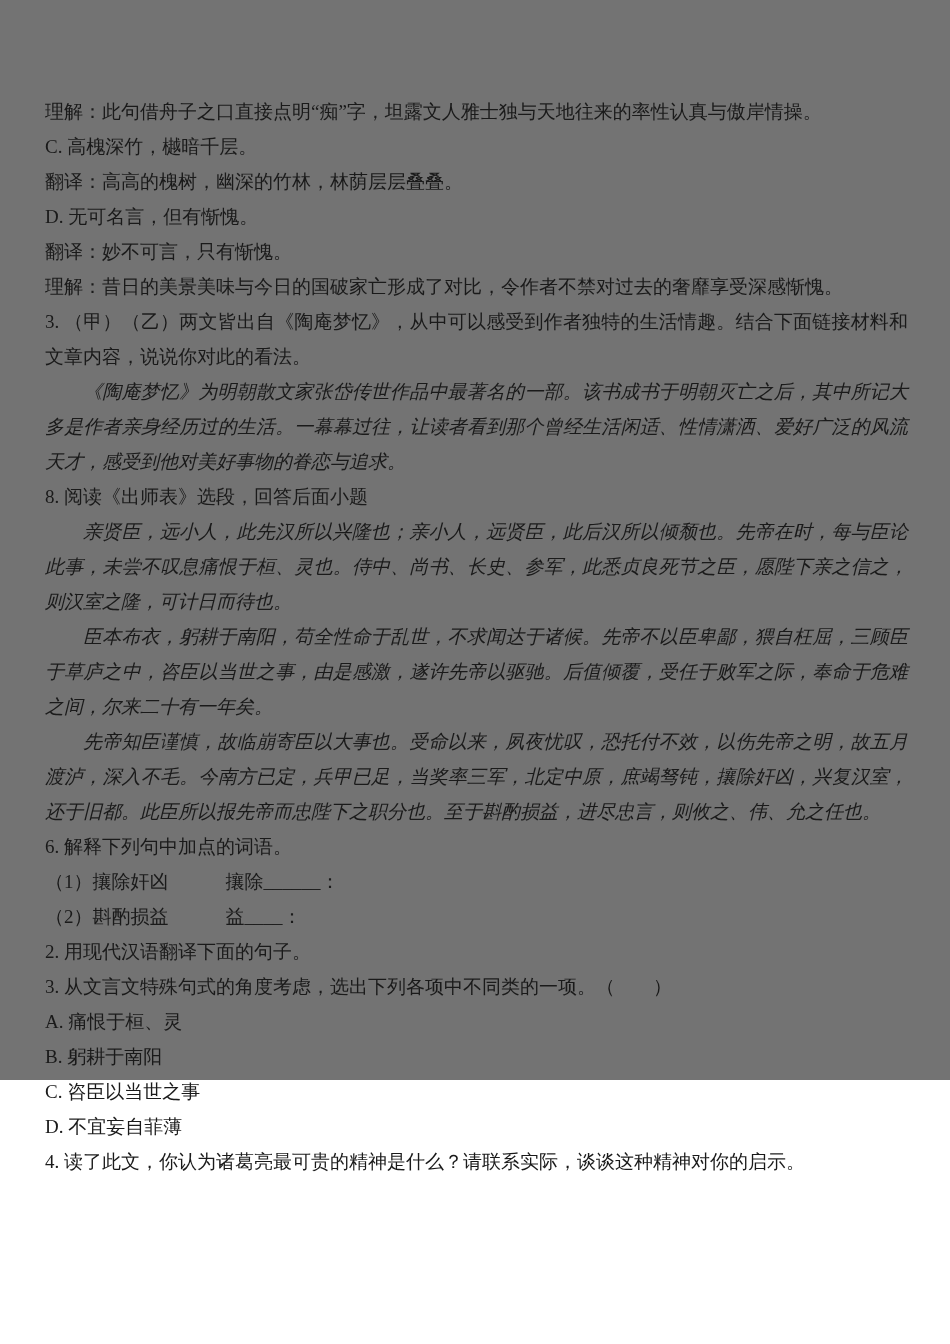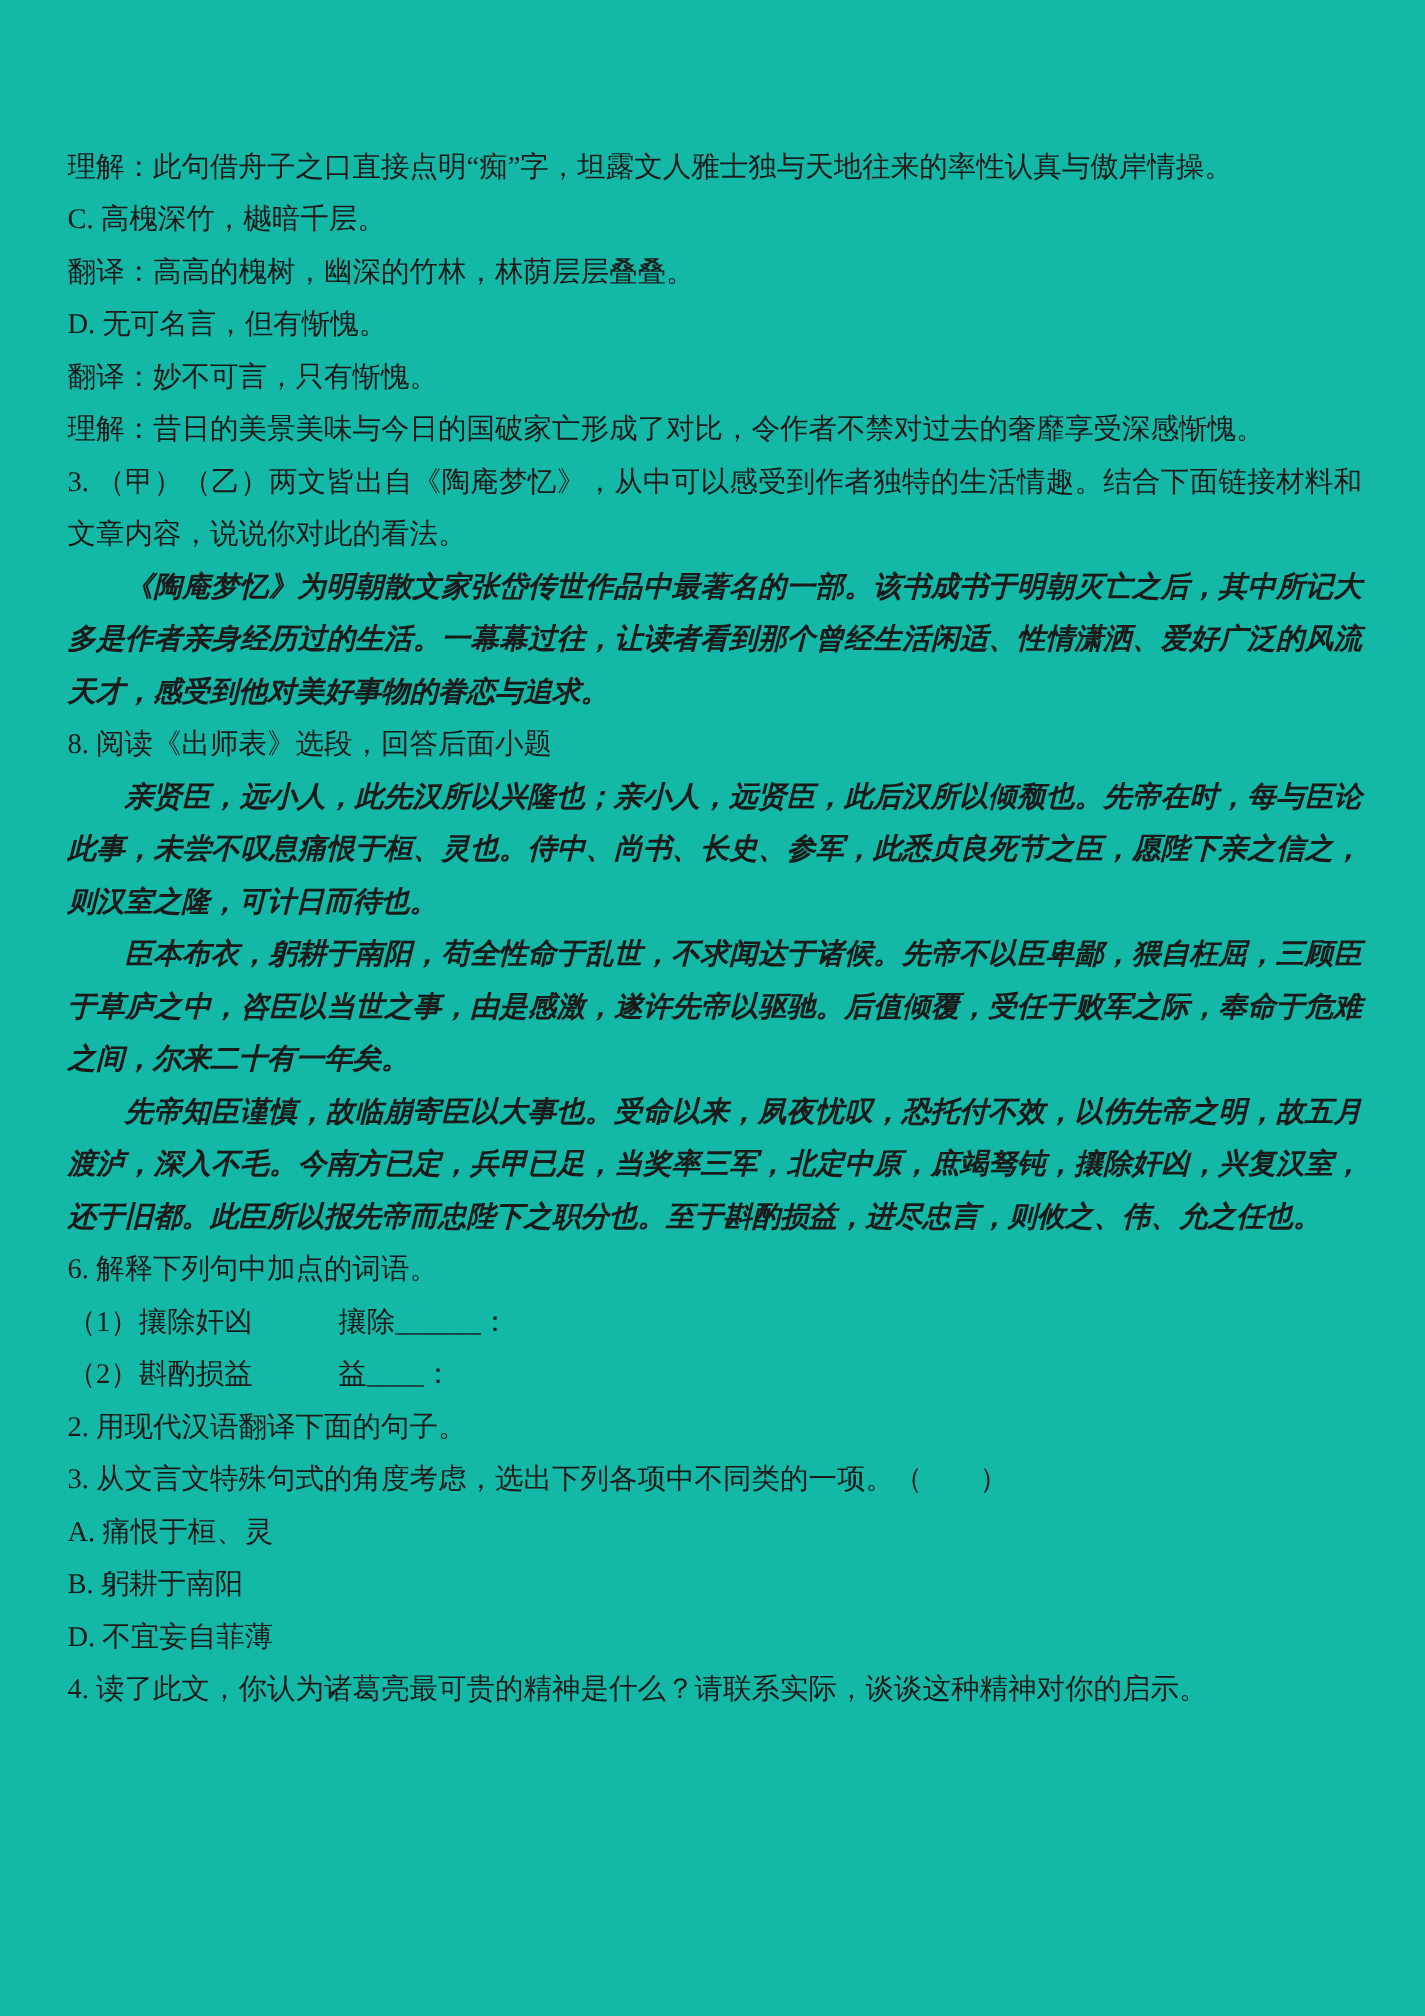--- a/index.html
+++ b/index.html
@@ -15,9 +15,9 @@
   .page {
     box-sizing: border-box;
     width: 950px;
-    height: 1344px;
+    height: 1080px;
     padding: 94px 42px 0 45px;
-    background: #14b8a6;
+    background: #737373;
     color: #1a1a1a;
   }
   p {

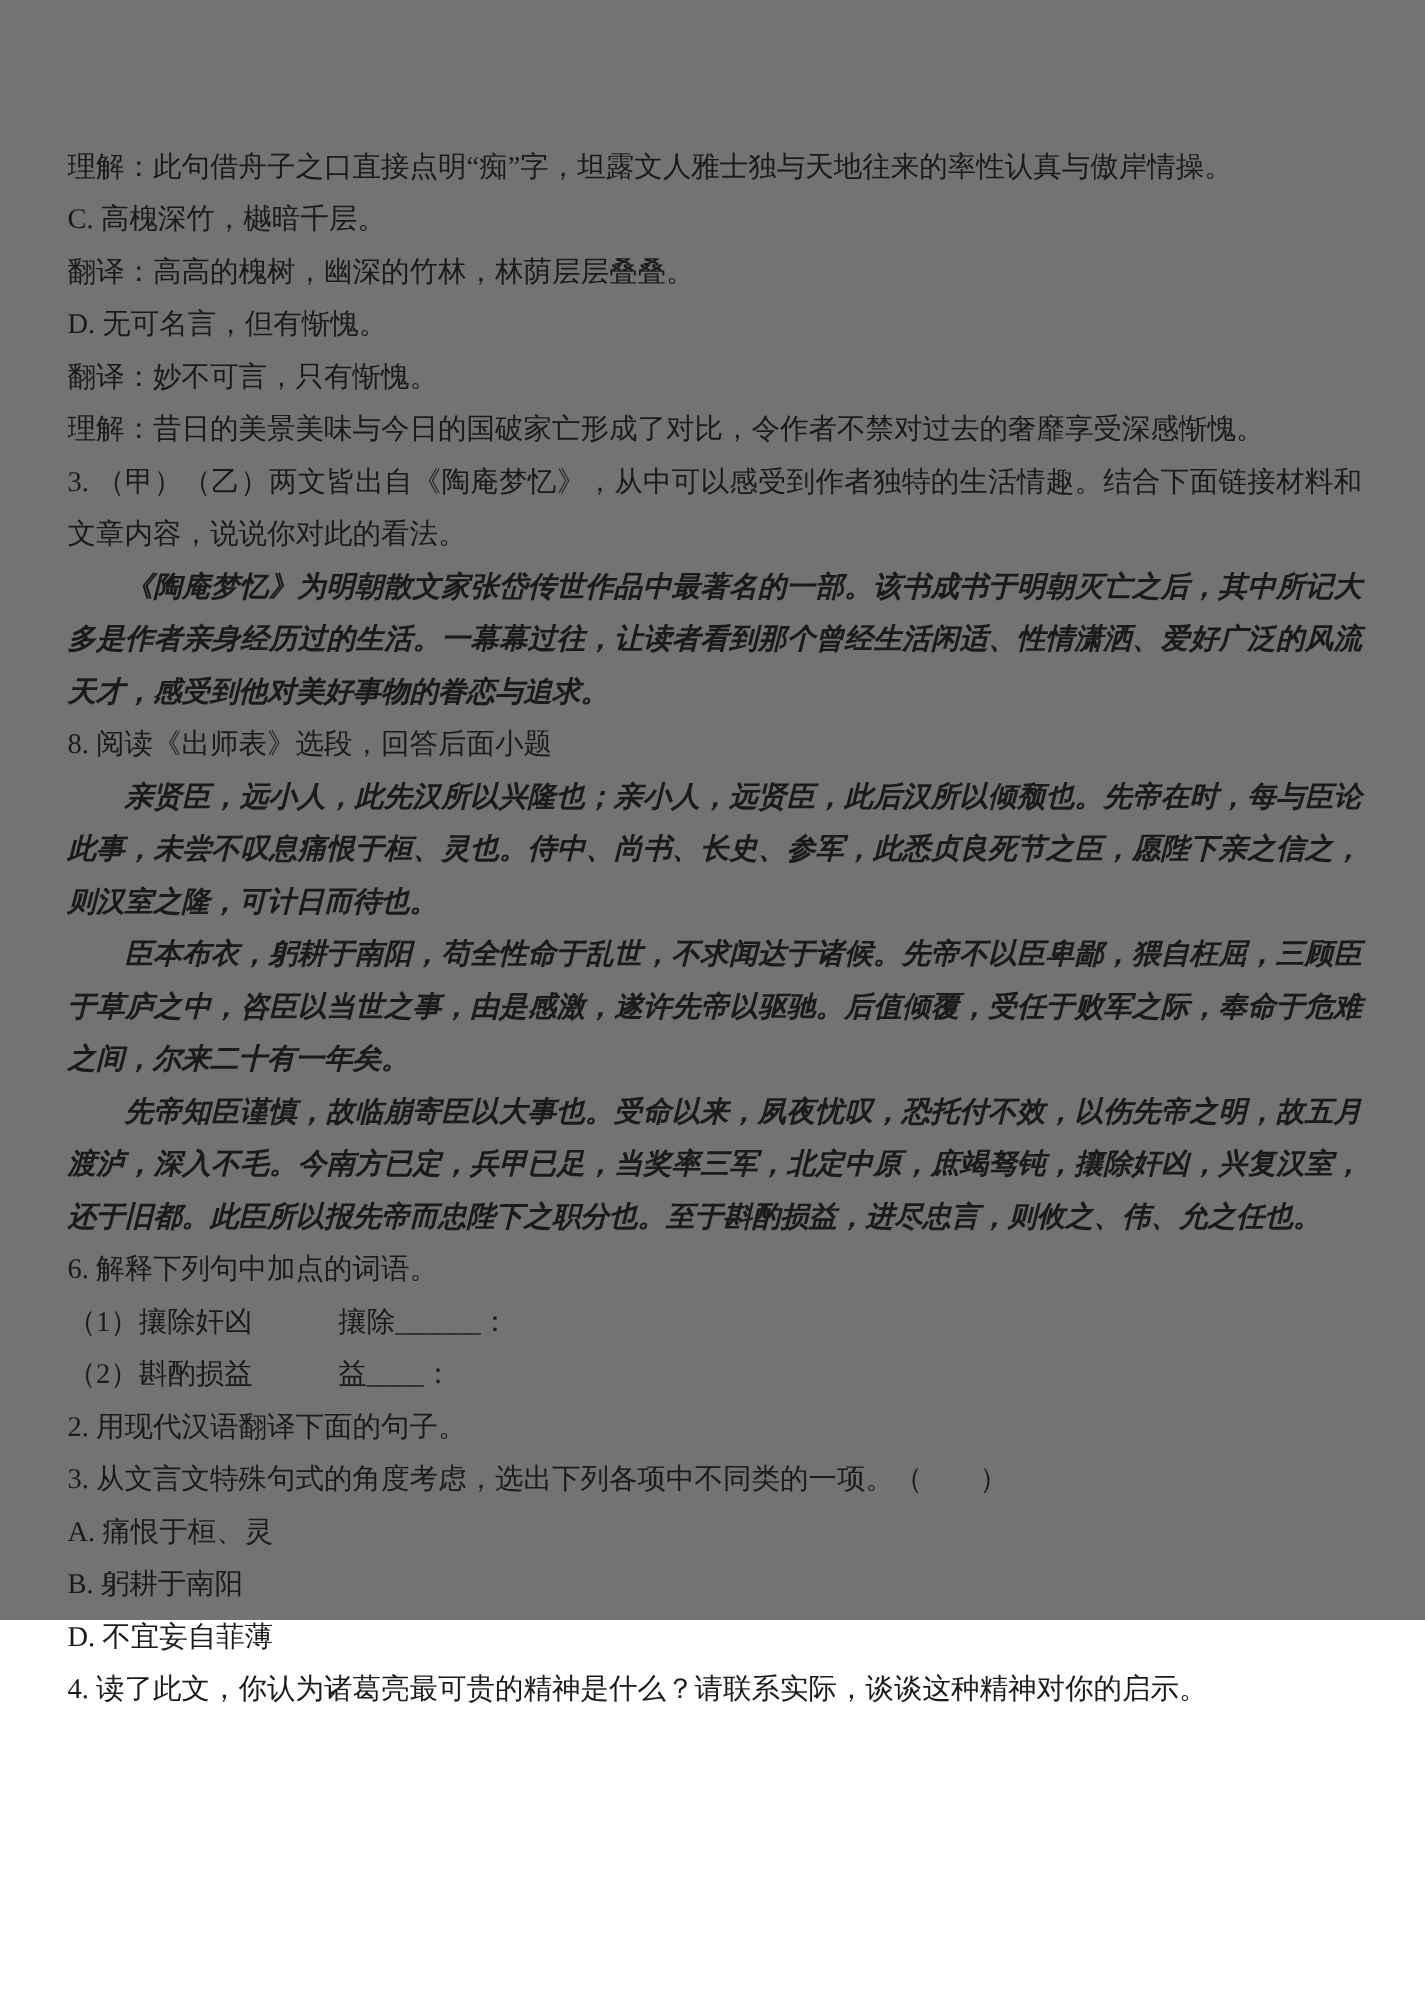--- a/index.html
+++ b/index.html
@@ -38,7 +38,6 @@
   }
   .indent {
     text-indent: 2em;
-    font-weight: bold;
   }
 </style>
 </head>

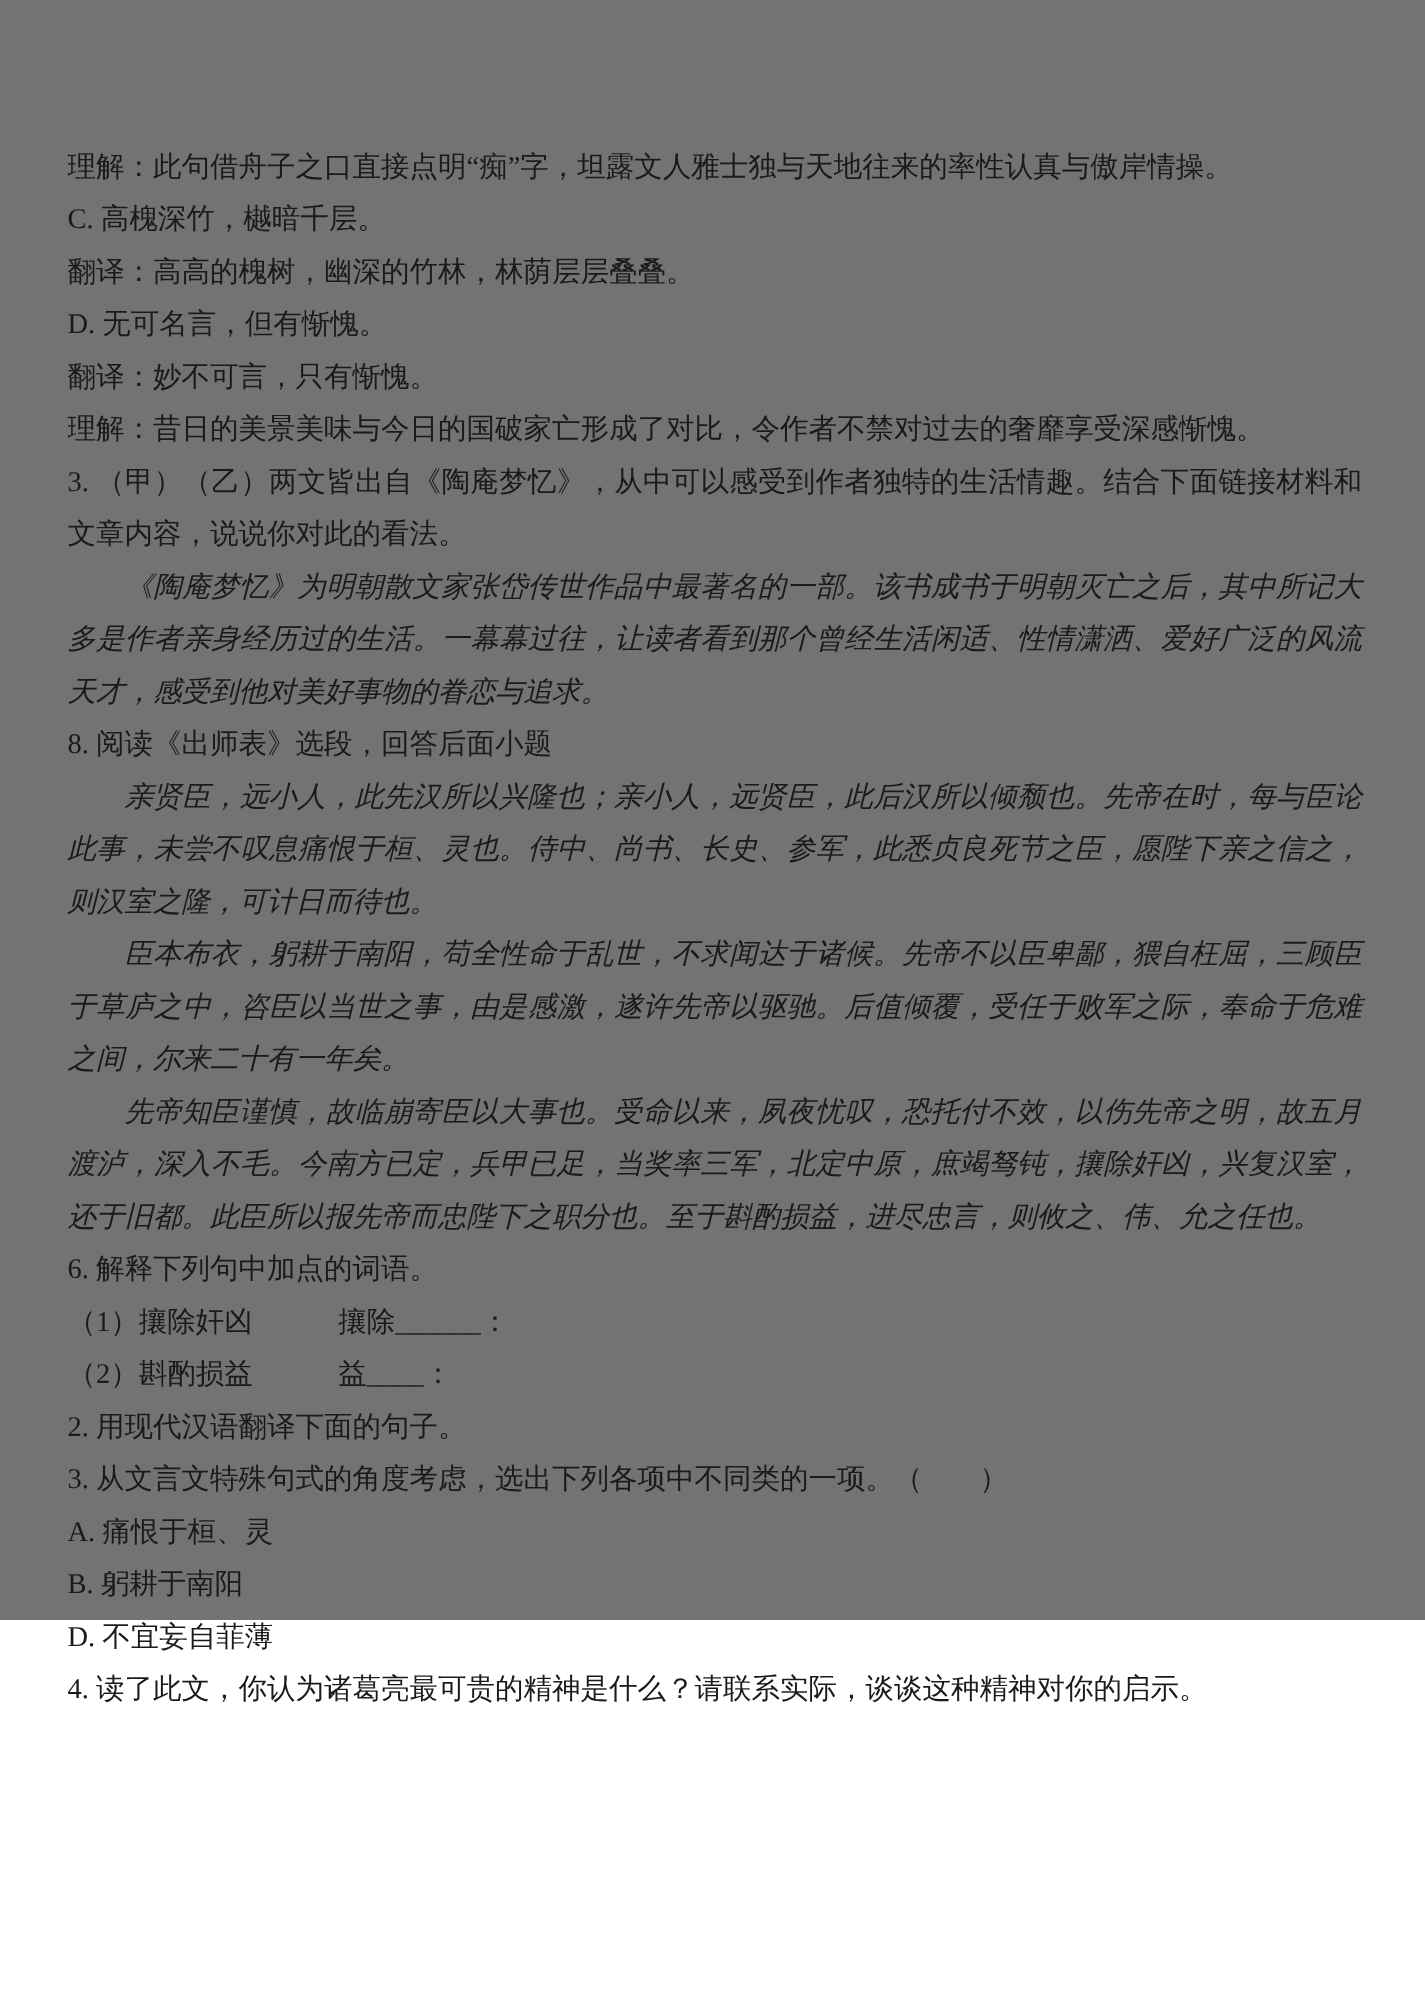--- a/index.html
+++ b/index.html
@@ -66,6 +66,7 @@
   <p class="song">3. 从文言文特殊句式的角度考虑，选出下列各项中不同类的一项。（　　）</p>
   <p class="song">A. 痛恨于桓、灵</p>
   <p class="song">B. 躬耕于南阳</p>
+  <p class="song">C. 咨臣以当世之事</p>
   <p class="song">D. 不宜妄自菲薄</p>
   <p class="song">4. 读了此文，你认为诸葛亮最可贵的精神是什么？请联系实际，谈谈这种精神对你的启示。</p>
 

